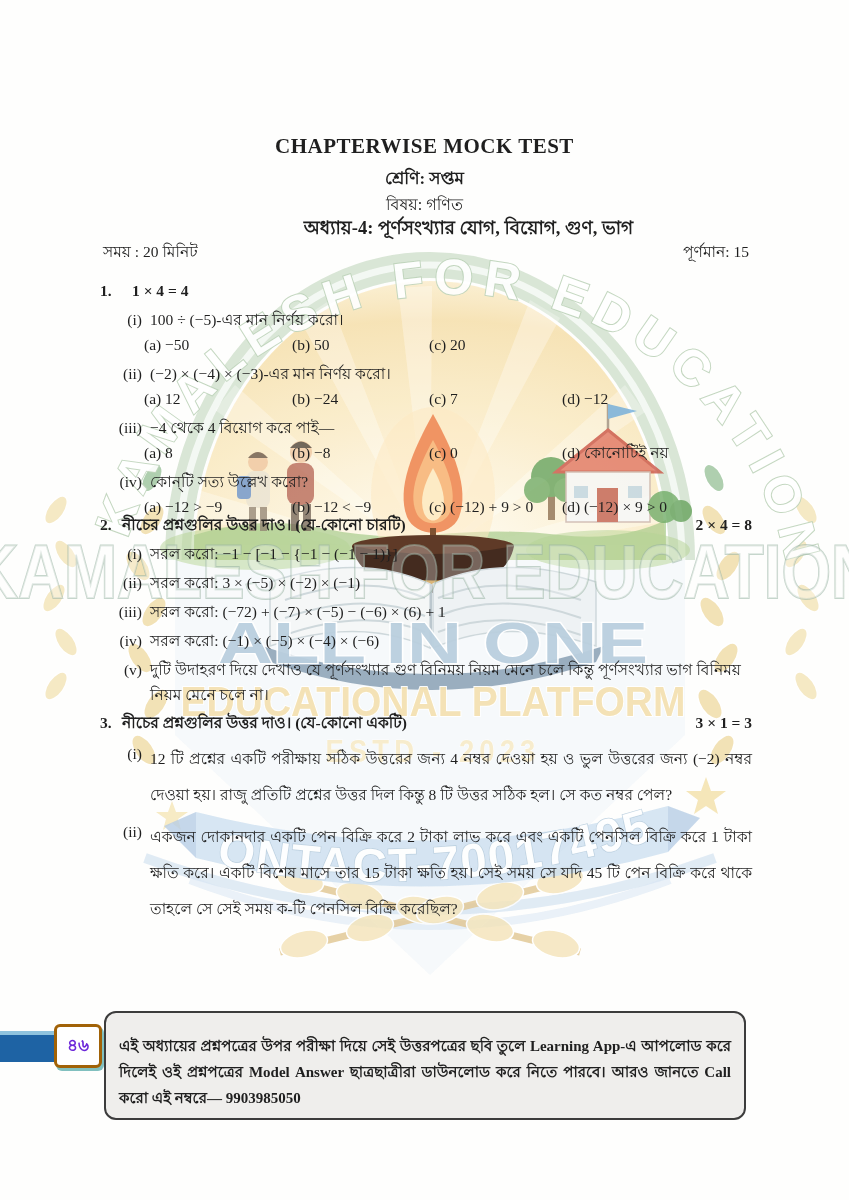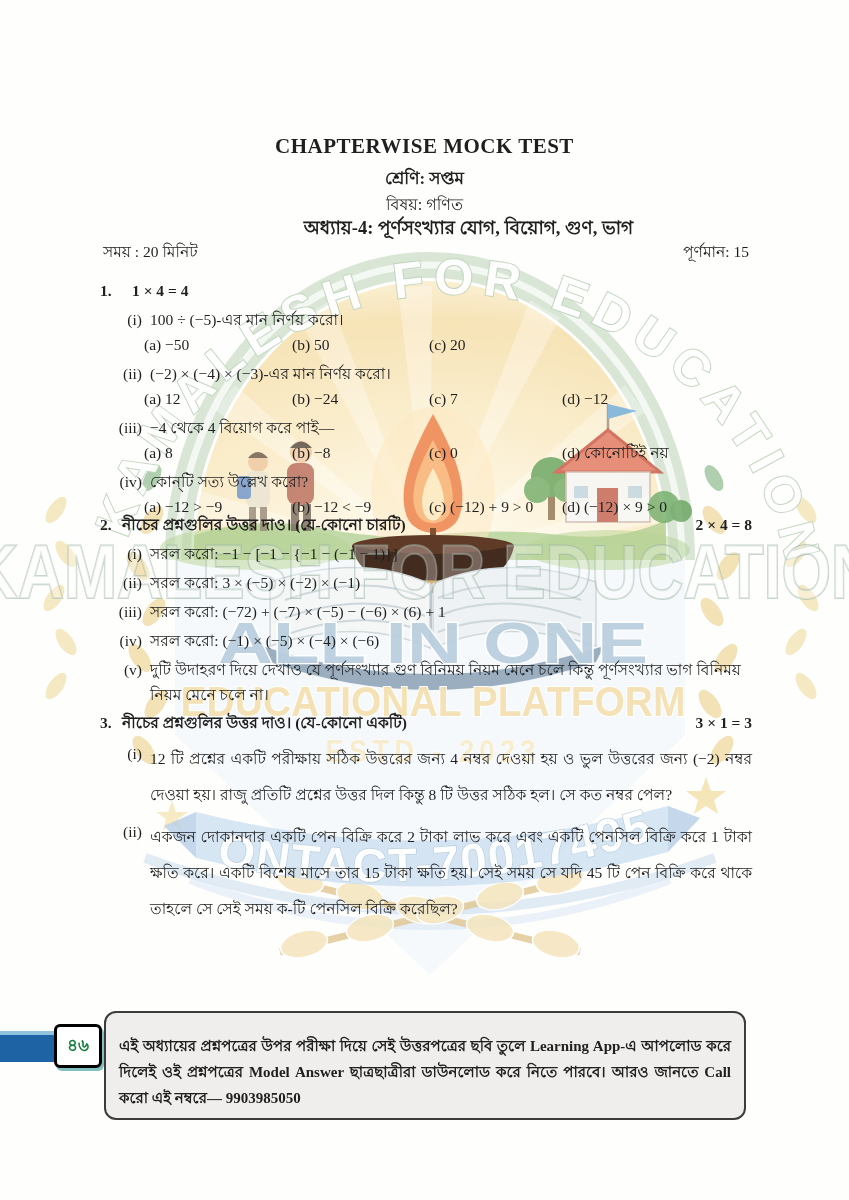--- a/index.html
+++ b/index.html
@@ -33,9 +33,9 @@
   .page-bar{position:absolute;z-index:2;left:0;top:1031px;width:100px;height:27px;
             background:#1e63a4;border-top:4px solid #8fc3de;}
   .page-num-box{position:absolute;z-index:3;left:54px;top:1024px;width:42px;height:38px;
-            background:#fff;border:3px solid #000000;border-radius:6px;
+            background:#fff;border:3px solid #a16207;border-radius:6px;
             box-shadow:2px 3px 0 rgba(26,140,140,.55);display:flex;align-items:center;
-            justify-content:center;font-weight:bold;font-size:17px;color:#15803d;}
+            justify-content:center;font-weight:bold;font-size:17px;color:#6d28d9;}
 </style>
 </head>
 <body>

